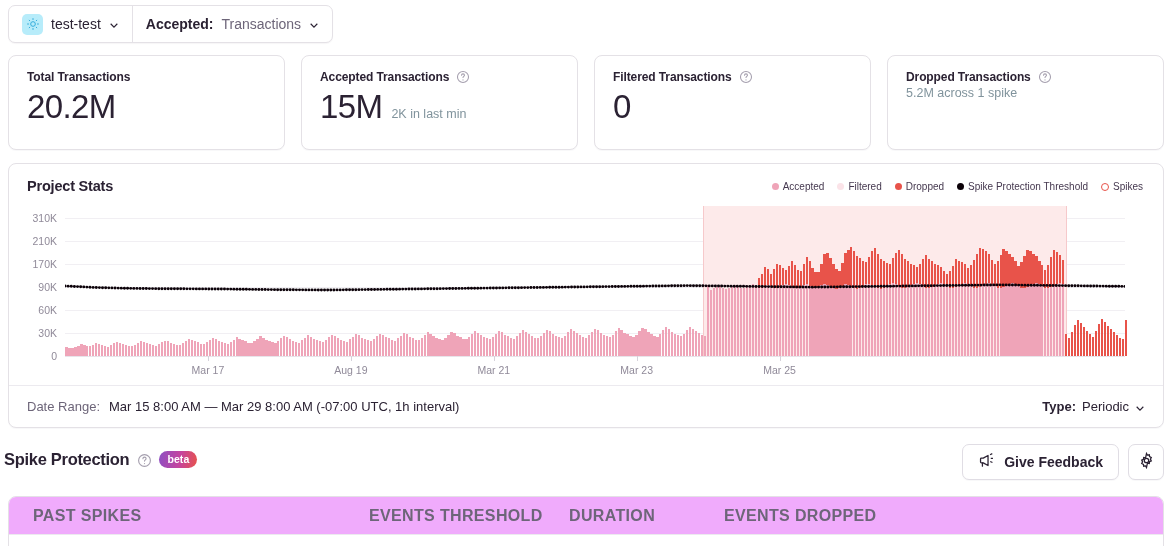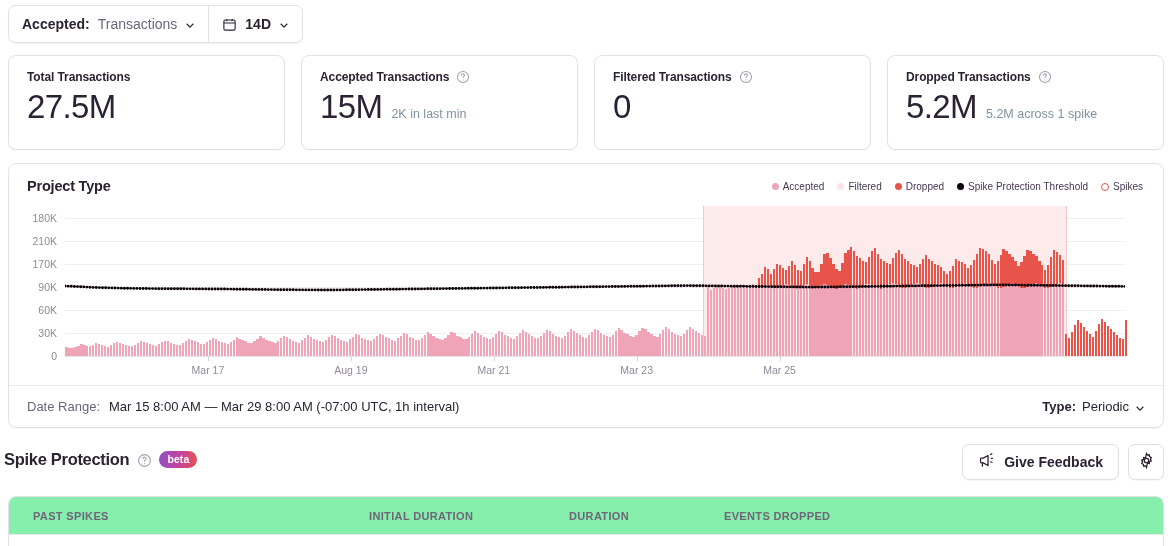--- a/index.html
+++ b/index.html
@@ -202,6 +202,20 @@
 <body>
 
 <div class="topbar">
+  <div class="tb-seg">
+    <span class="proj-icon">
+      <svg width="14" height="14" viewBox="0 0 24 24" fill="none" stroke="#2aa8d8" stroke-width="1.6">
+        <circle cx="12" cy="12" r="4"></circle>
+          <path d="M12 2v3M12 19v3M2 12h3M19 12h3M5 5l2 2M17 17l2 2M19 5l-2 2M7 17l-2 2"></path>
+      </svg>
+    </span>
+    <span>test-test</span>
+    <span class="caret">
+      <svg width="10" height="10" viewBox="0 0 12 12" fill="none" stroke="#2b2233" stroke-width="1.4">
+          <path d="M2 4.5L6 8.5L10 4.5"></path>
+        </svg>
+    </span>
+  </div>
   <div class="tb-seg">
     <span class="tb-label">Accepted:</span>
     <span class="tb-value">Transactions</span>

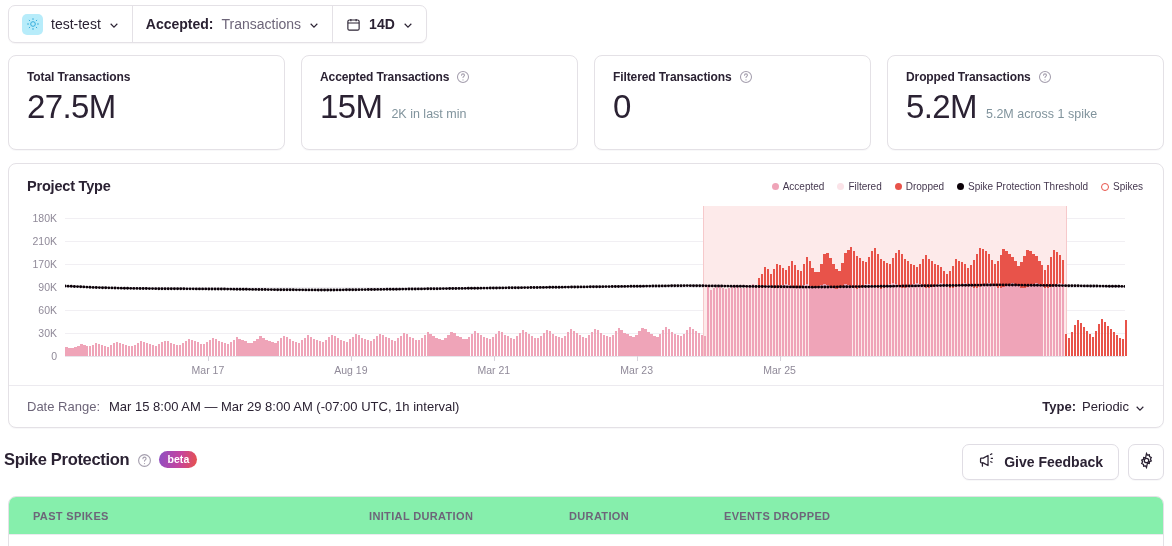--- a/index.html
+++ b/index.html
@@ -219,20 +219,6 @@
   <div class="tb-seg">
     <span class="tb-label">Accepted:</span>
     <span class="tb-value">Transactions</span>
-    <span class="caret">
-      <svg width="10" height="10" viewBox="0 0 12 12" fill="none" stroke="#2b2233" stroke-width="1.4">
-          <path d="M2 4.5L6 8.5L10 4.5"></path>
-        </svg>
-    </span>
-  </div>
-  <div class="tb-seg">
-    <span class="cal-icon">
-      <svg width="15" height="15" viewBox="0 0 20 20" fill="none" stroke="#2b2233" stroke-width="1.5">
-        <rect x="2.5" y="4" width="15" height="13.5" rx="2"></rect>
-          <path d="M2.5 8h15M6.5 2.5v3M13.5 2.5v3"></path>
-      </svg>
-    </span>
-    <span class="tb-label">14D</span>
     <span class="caret">
       <svg width="10" height="10" viewBox="0 0 12 12" fill="none" stroke="#2b2233" stroke-width="1.4">
           <path d="M2 4.5L6 8.5L10 4.5"></path>

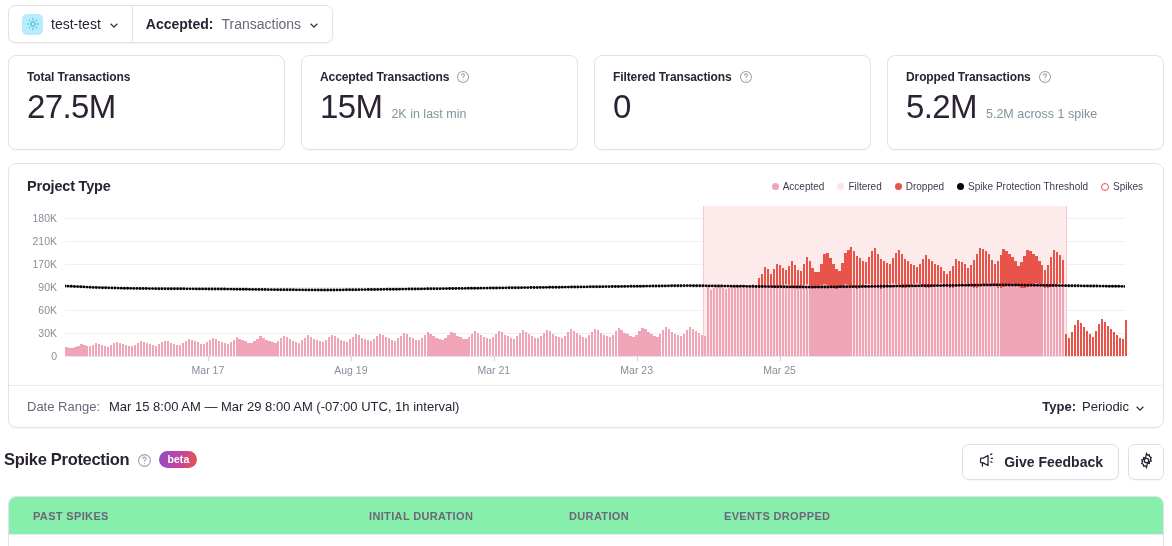--- a/index.html
+++ b/index.html
@@ -233,7 +233,7 @@
       <span>Total Transactions</span>
     </div>
     <div class="card-body">
-      <span class="card-value">27.5M</span>
+      <span class="card-value">20.2M</span>
     </div>
   </div>
   <div class="card">

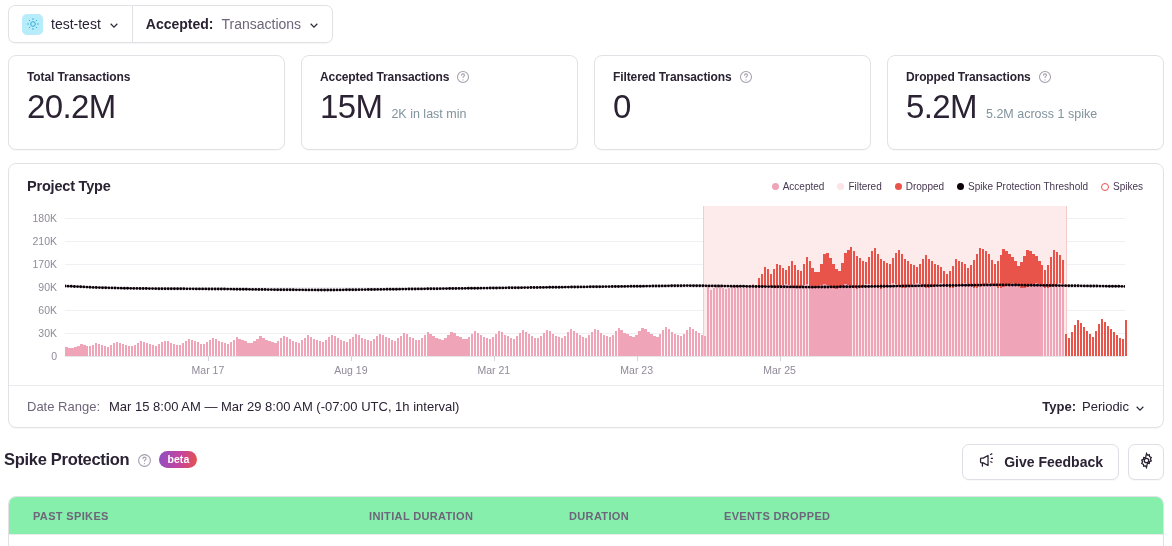--- a/index.html
+++ b/index.html
@@ -279,7 +279,6 @@
       </span>
     </div>
     <div class="card-body">
-      <span class="card-value">5.2M</span>
       <span class="card-sub">5.2M across 1 spike</span>
     </div>
   </div>

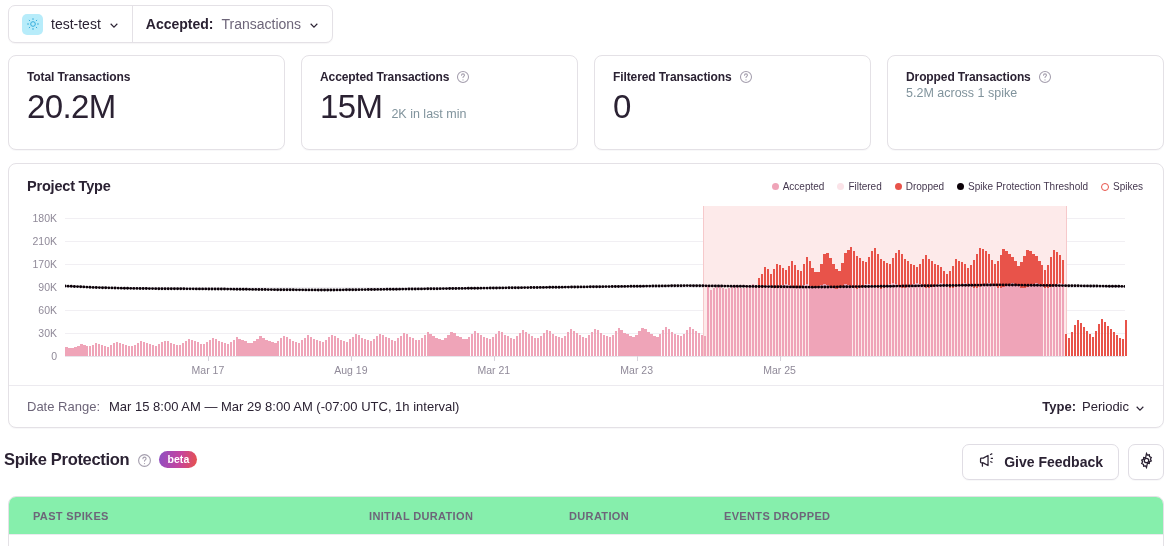--- a/index.html
+++ b/index.html
@@ -286,7 +286,7 @@
 
 <div class="panel">
   <div class="panel-head">
-    <div class="panel-title">Project Type</div>
+    <div class="panel-title">Project Stats</div>
     <div class="legend" id="legend">
         <div class="lg-item">
           <span class="lg-dot" style="background: rgb(239, 164, 184);"></span>

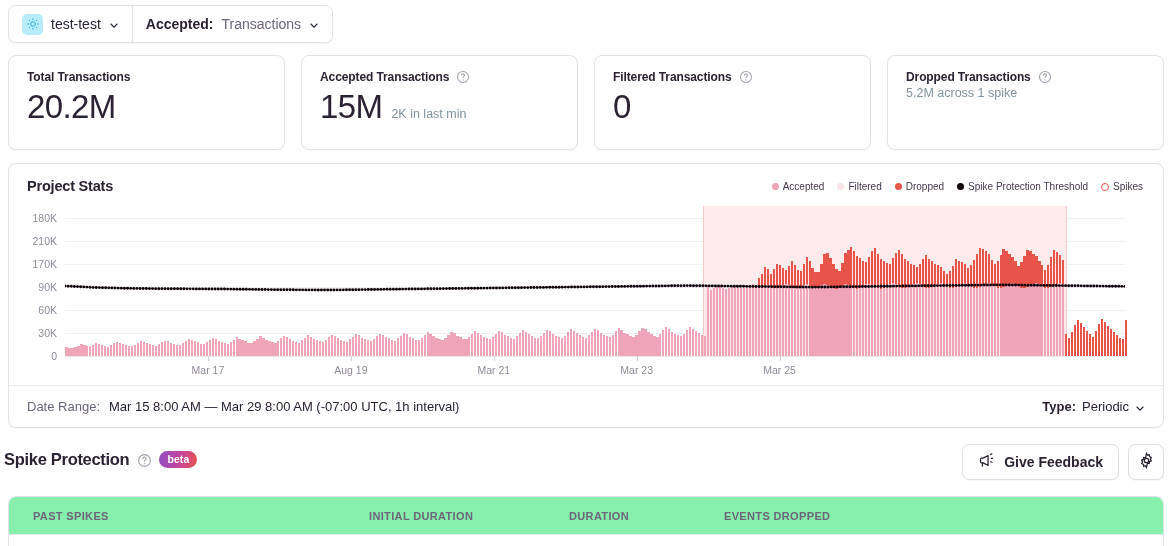--- a/index.html
+++ b/index.html
@@ -313,7 +313,7 @@
 
   <div class="plot">
     <div class="ylabels" id="ylabels">
-        <span style="top: 11.5385px;">180K</span>
+        <span style="top: 11.5385px;">310K</span>
         <span style="top: 34.6154px;">210K</span>
         <span style="top: 57.6923px;">170K</span>
         <span style="top: 80.7692px;">90K</span>

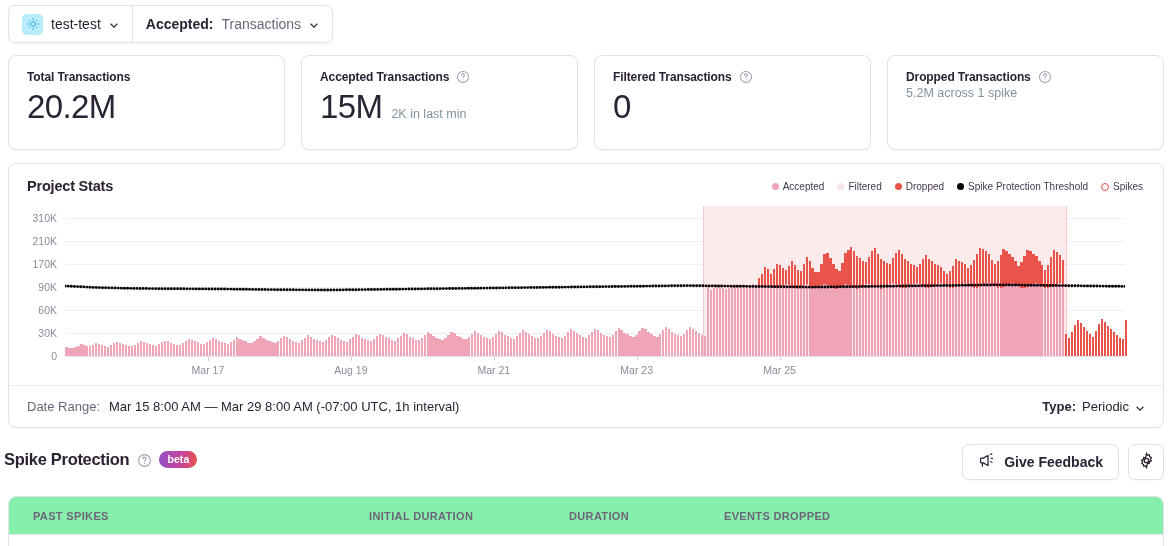--- a/index.html
+++ b/index.html
@@ -188,8 +188,8 @@
   }
   .thead {
     display: flex; height: 38px; align-items: center;
-    background: #86efac; border-bottom: 1px solid #eceaef;
-    font-size: 11px; font-weight: 600; color: #6d6579;
+    background: #f0abfc; border-bottom: 1px solid #eceaef;
+    font-size: 16px; font-weight: 600; color: #6d6579;
     letter-spacing: 0.35px;
   }
   .th { padding-left: 0; }

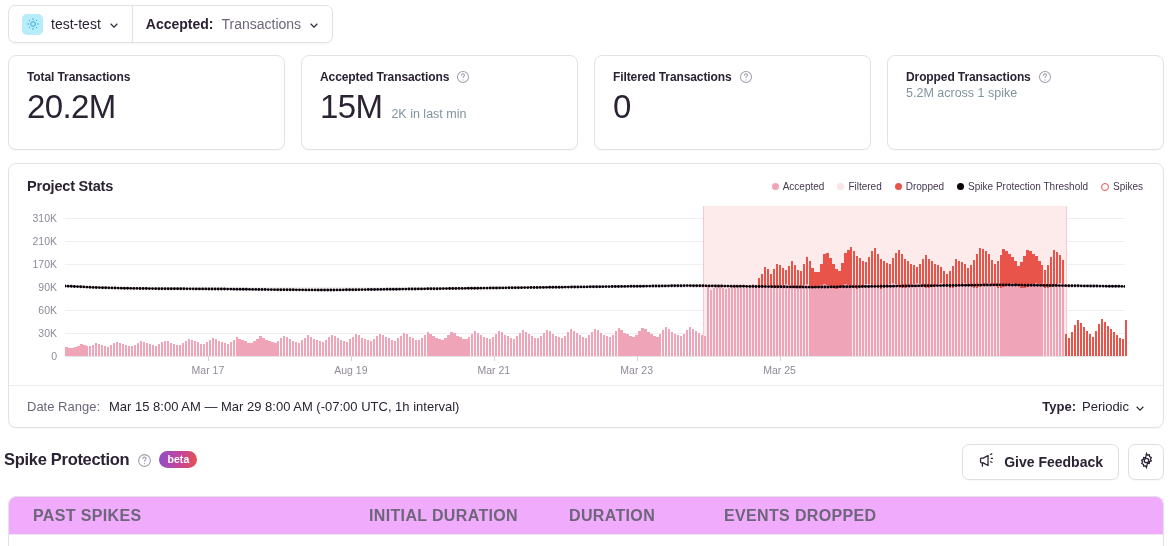--- a/index.html
+++ b/index.html
@@ -1920,7 +1920,7 @@
 <div class="table">
   <div class="thead">
     <div class="th th-0">PAST SPIKES</div>
-    <div class="th th-1">INITIAL DURATION</div>
+    <div class="th th-1">EVENTS THRESHOLD</div>
     <div class="th th-2">DURATION</div>
     <div class="th th-3">EVENTS DROPPED</div>
   </div>

